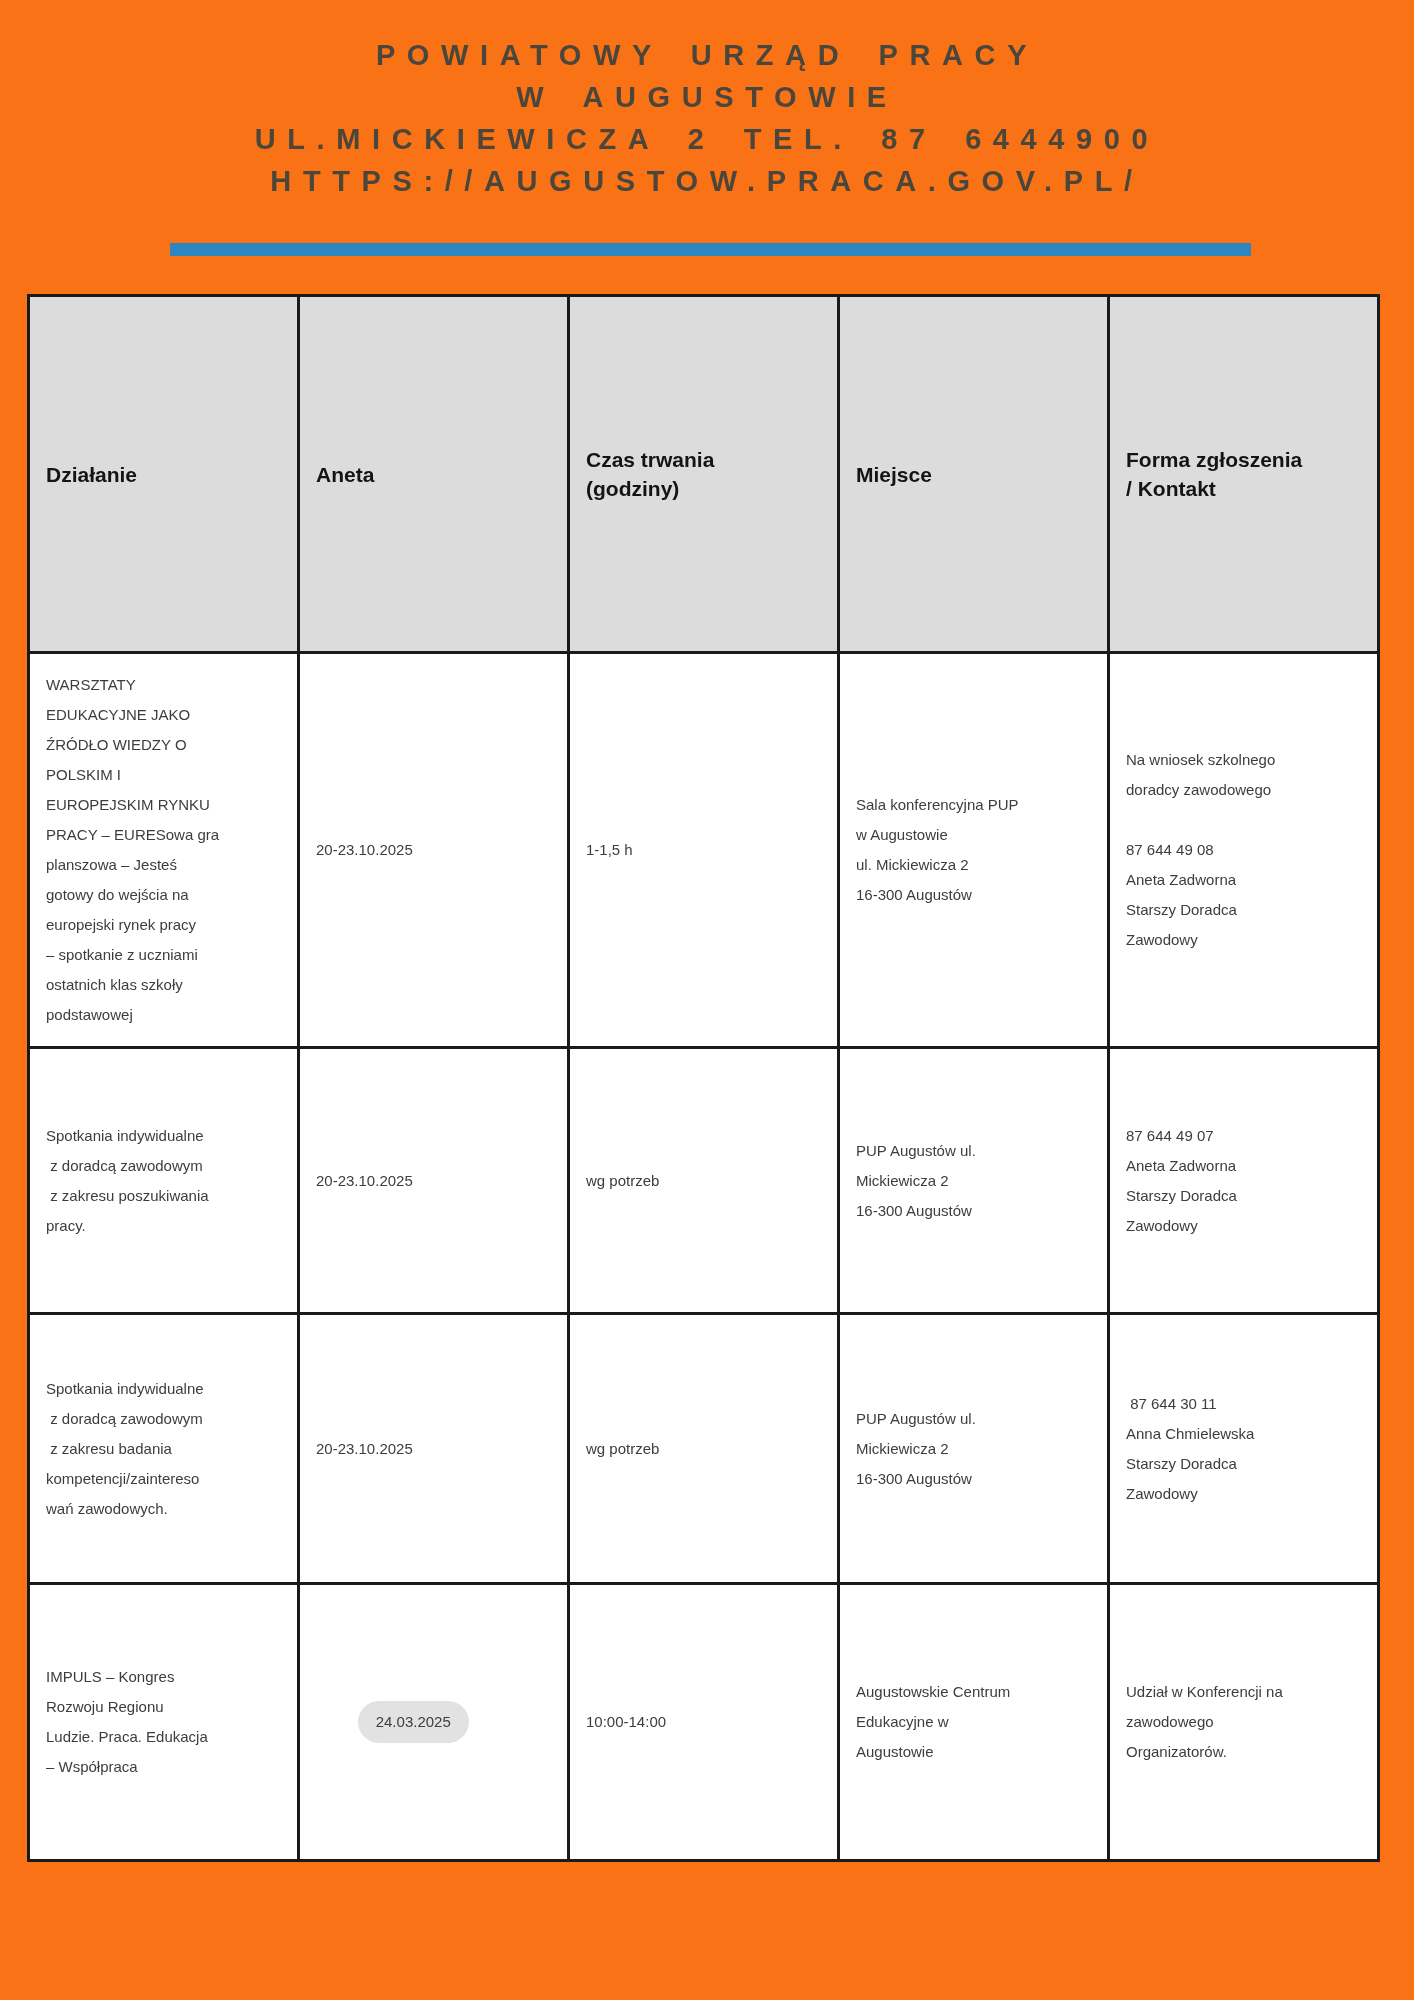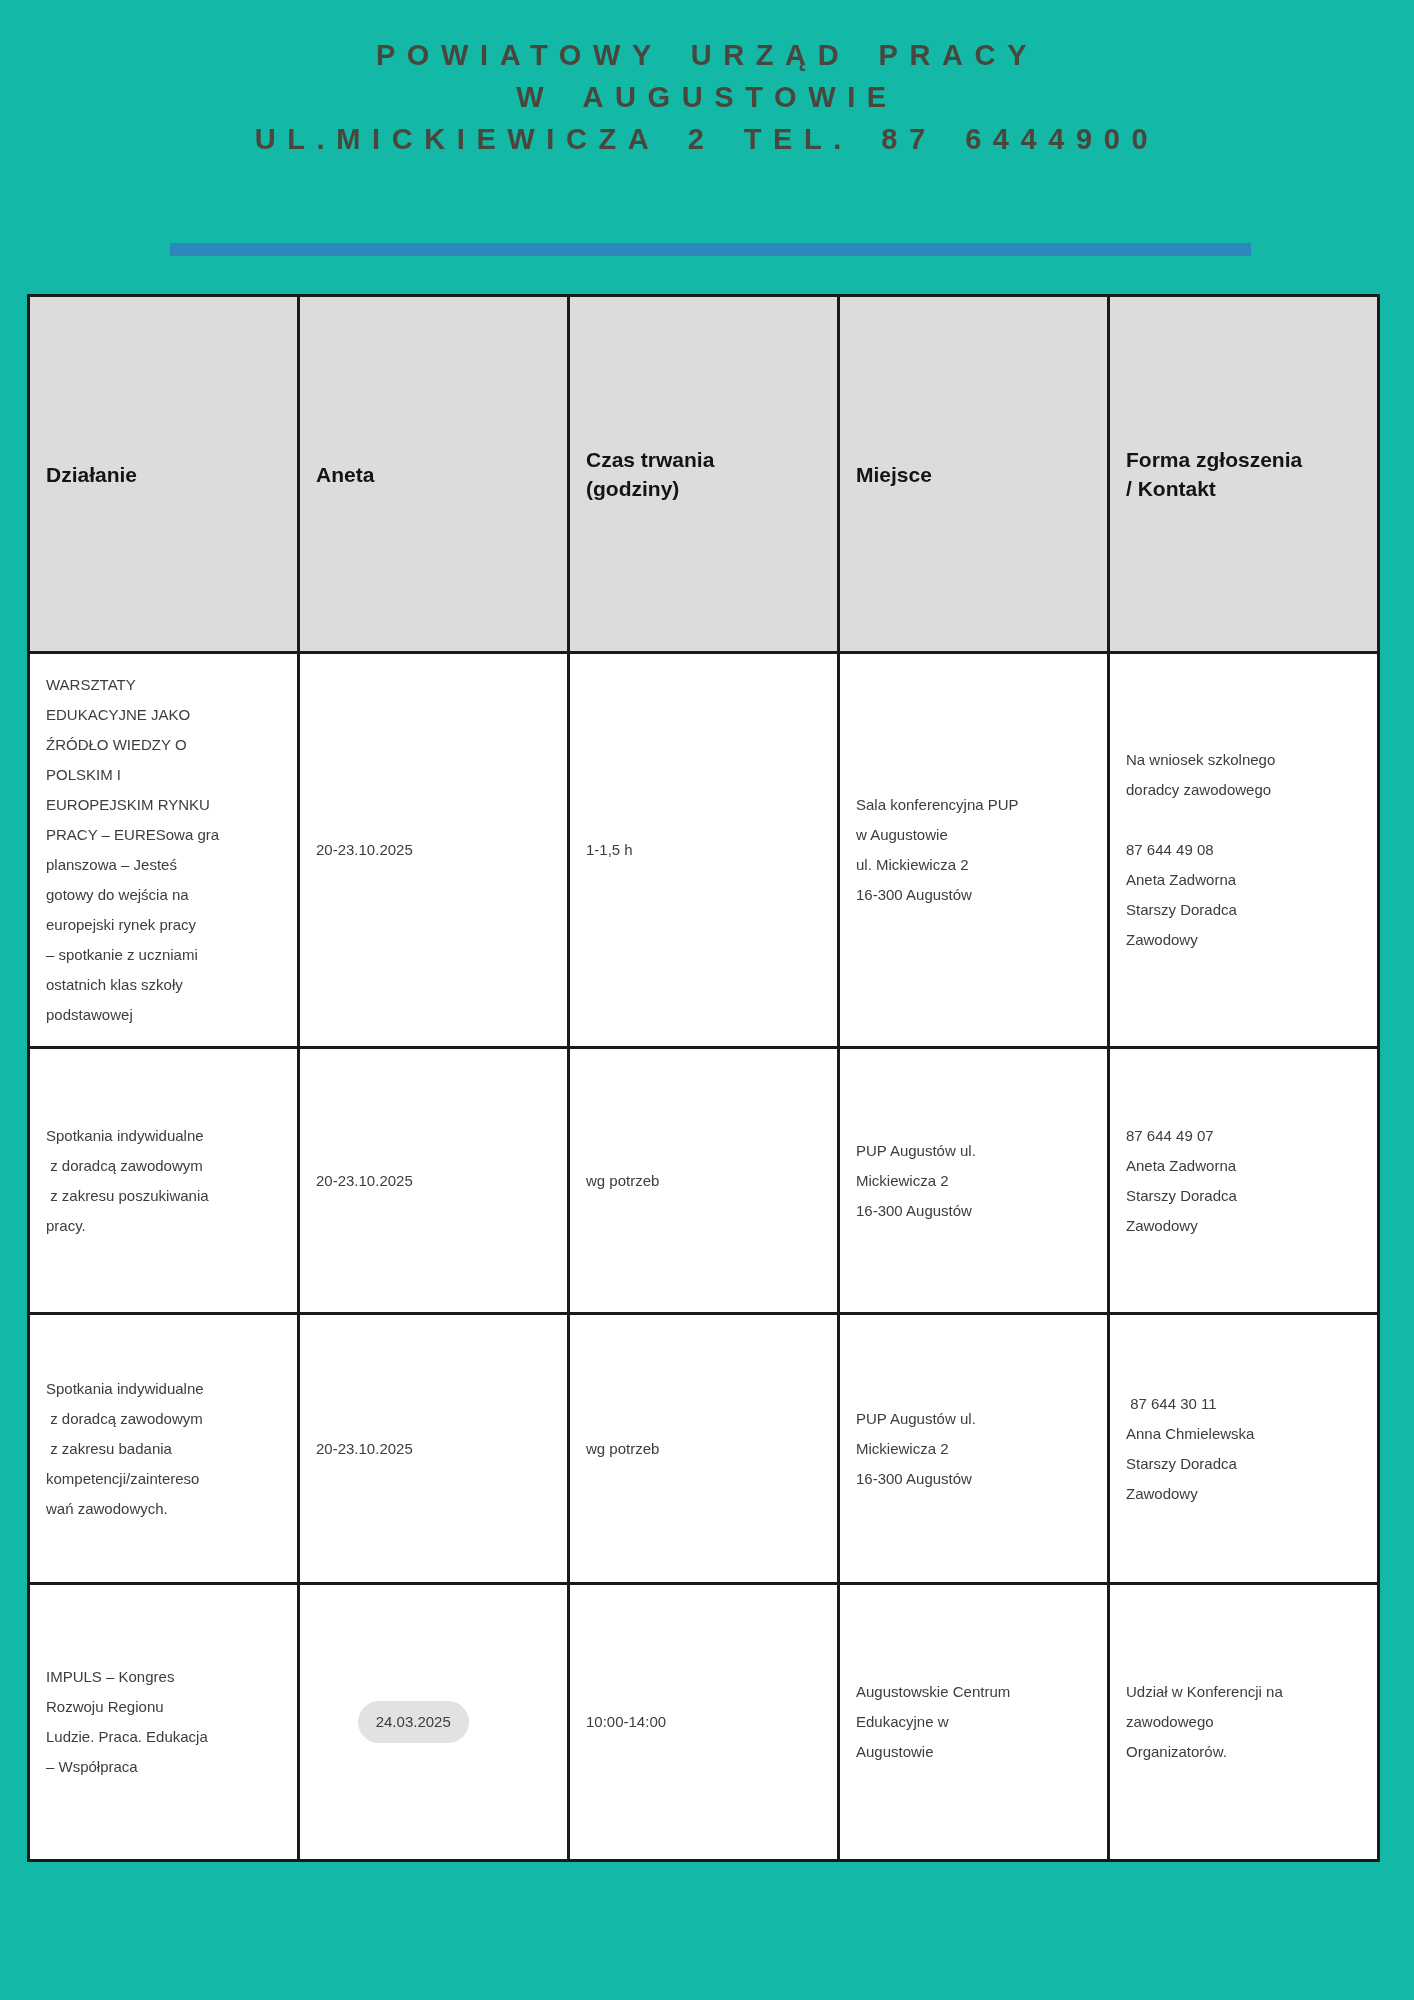--- a/index.html
+++ b/index.html
@@ -77,7 +77,7 @@
 </head>
 <body>
 
-<div class="page" style="background: #14b8a6;">
+<div class="page" style="background: #f97316;">
 
   <div class="letterhead">
     <div>POWIATOWY URZĄD PRACY</div>

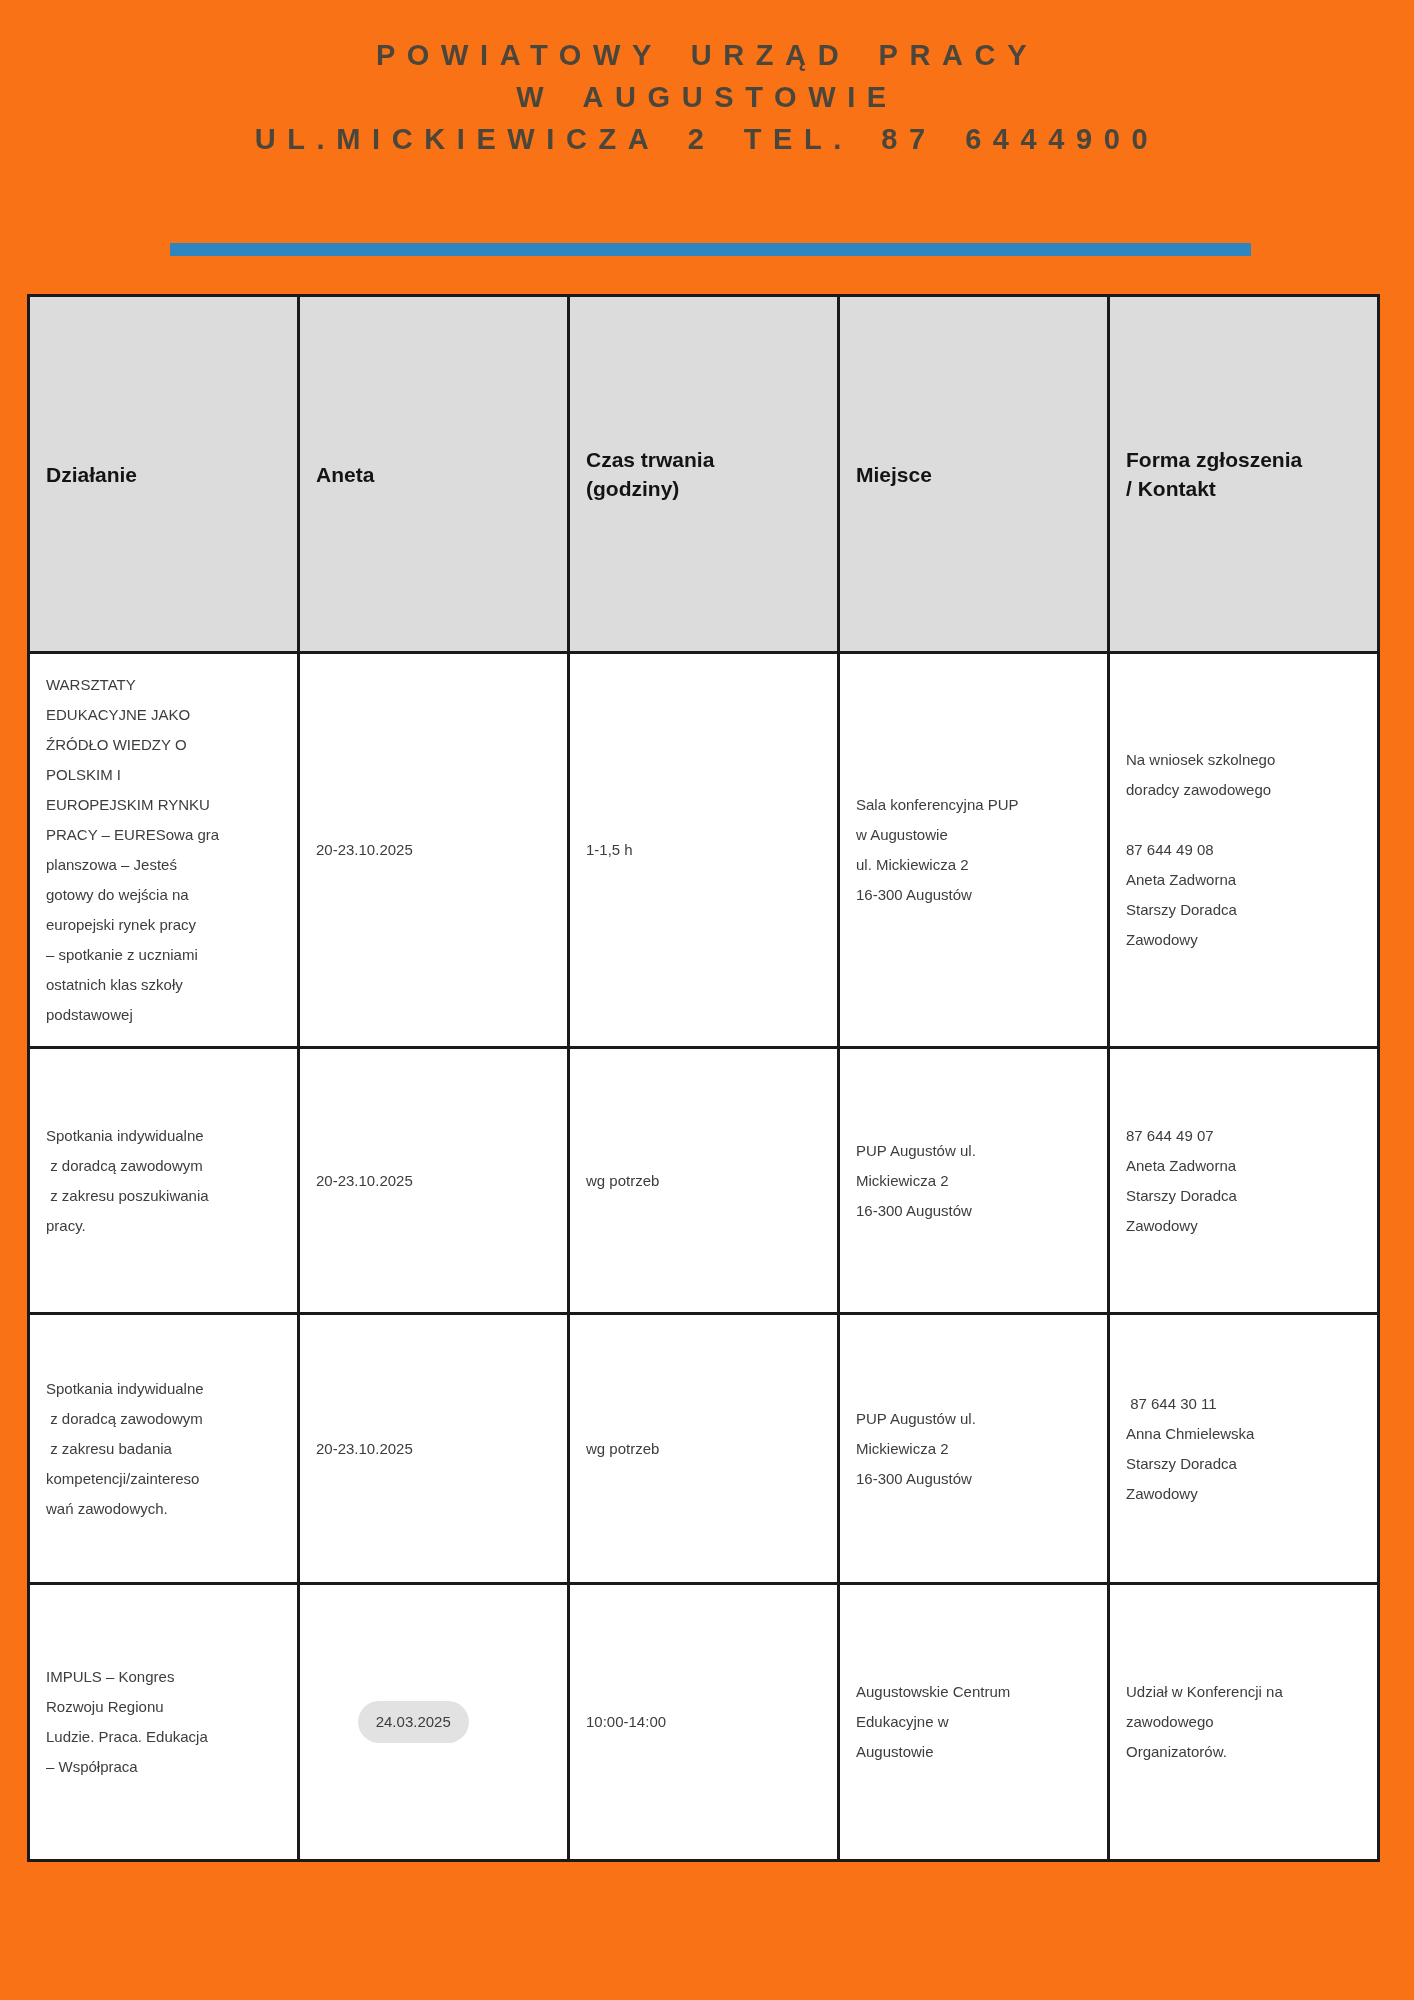--- a/index.html
+++ b/index.html
@@ -83,6 +83,7 @@
     <div>POWIATOWY URZĄD PRACY</div>
     <div>W AUGUSTOWIE</div>
     <div>UL.MICKIEWICZA 2 TEL. 87 6444900</div>
+    <div>HTTPS://AUGUSTOW.PRACA.GOV.PL/</div>
   </div>
 
   <div class="accent-bar" style="background: rgb(46, 134, 191);"></div>

